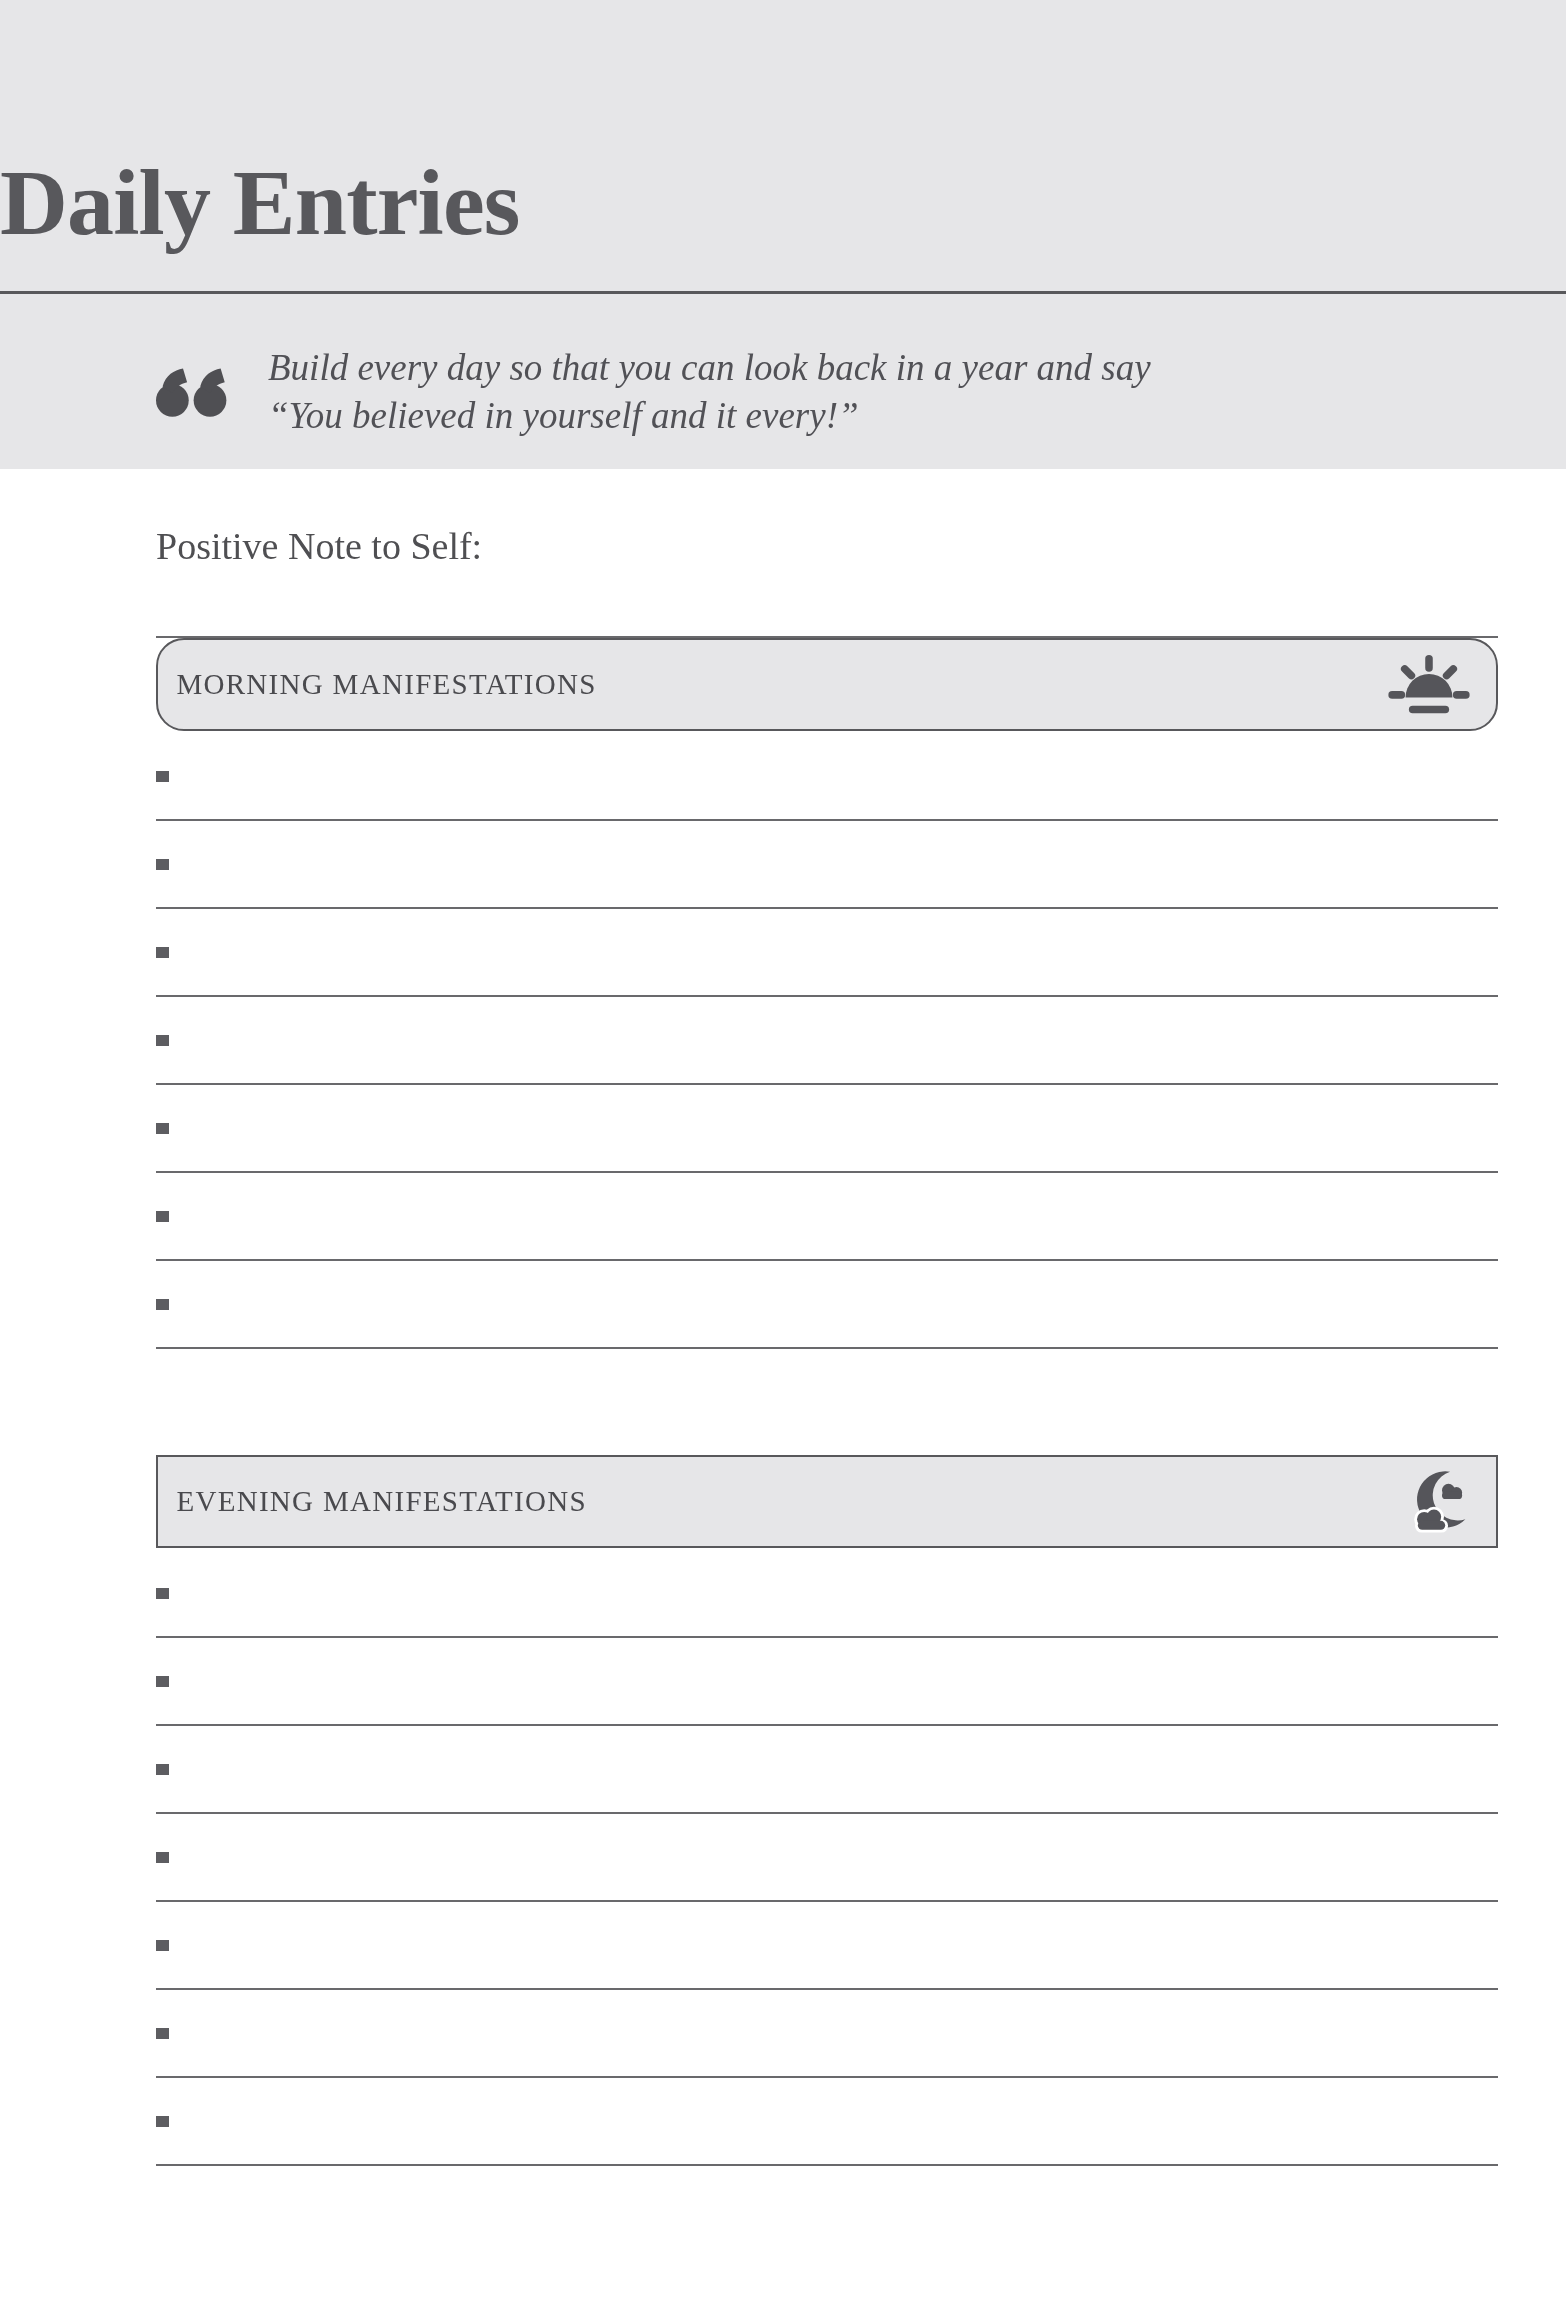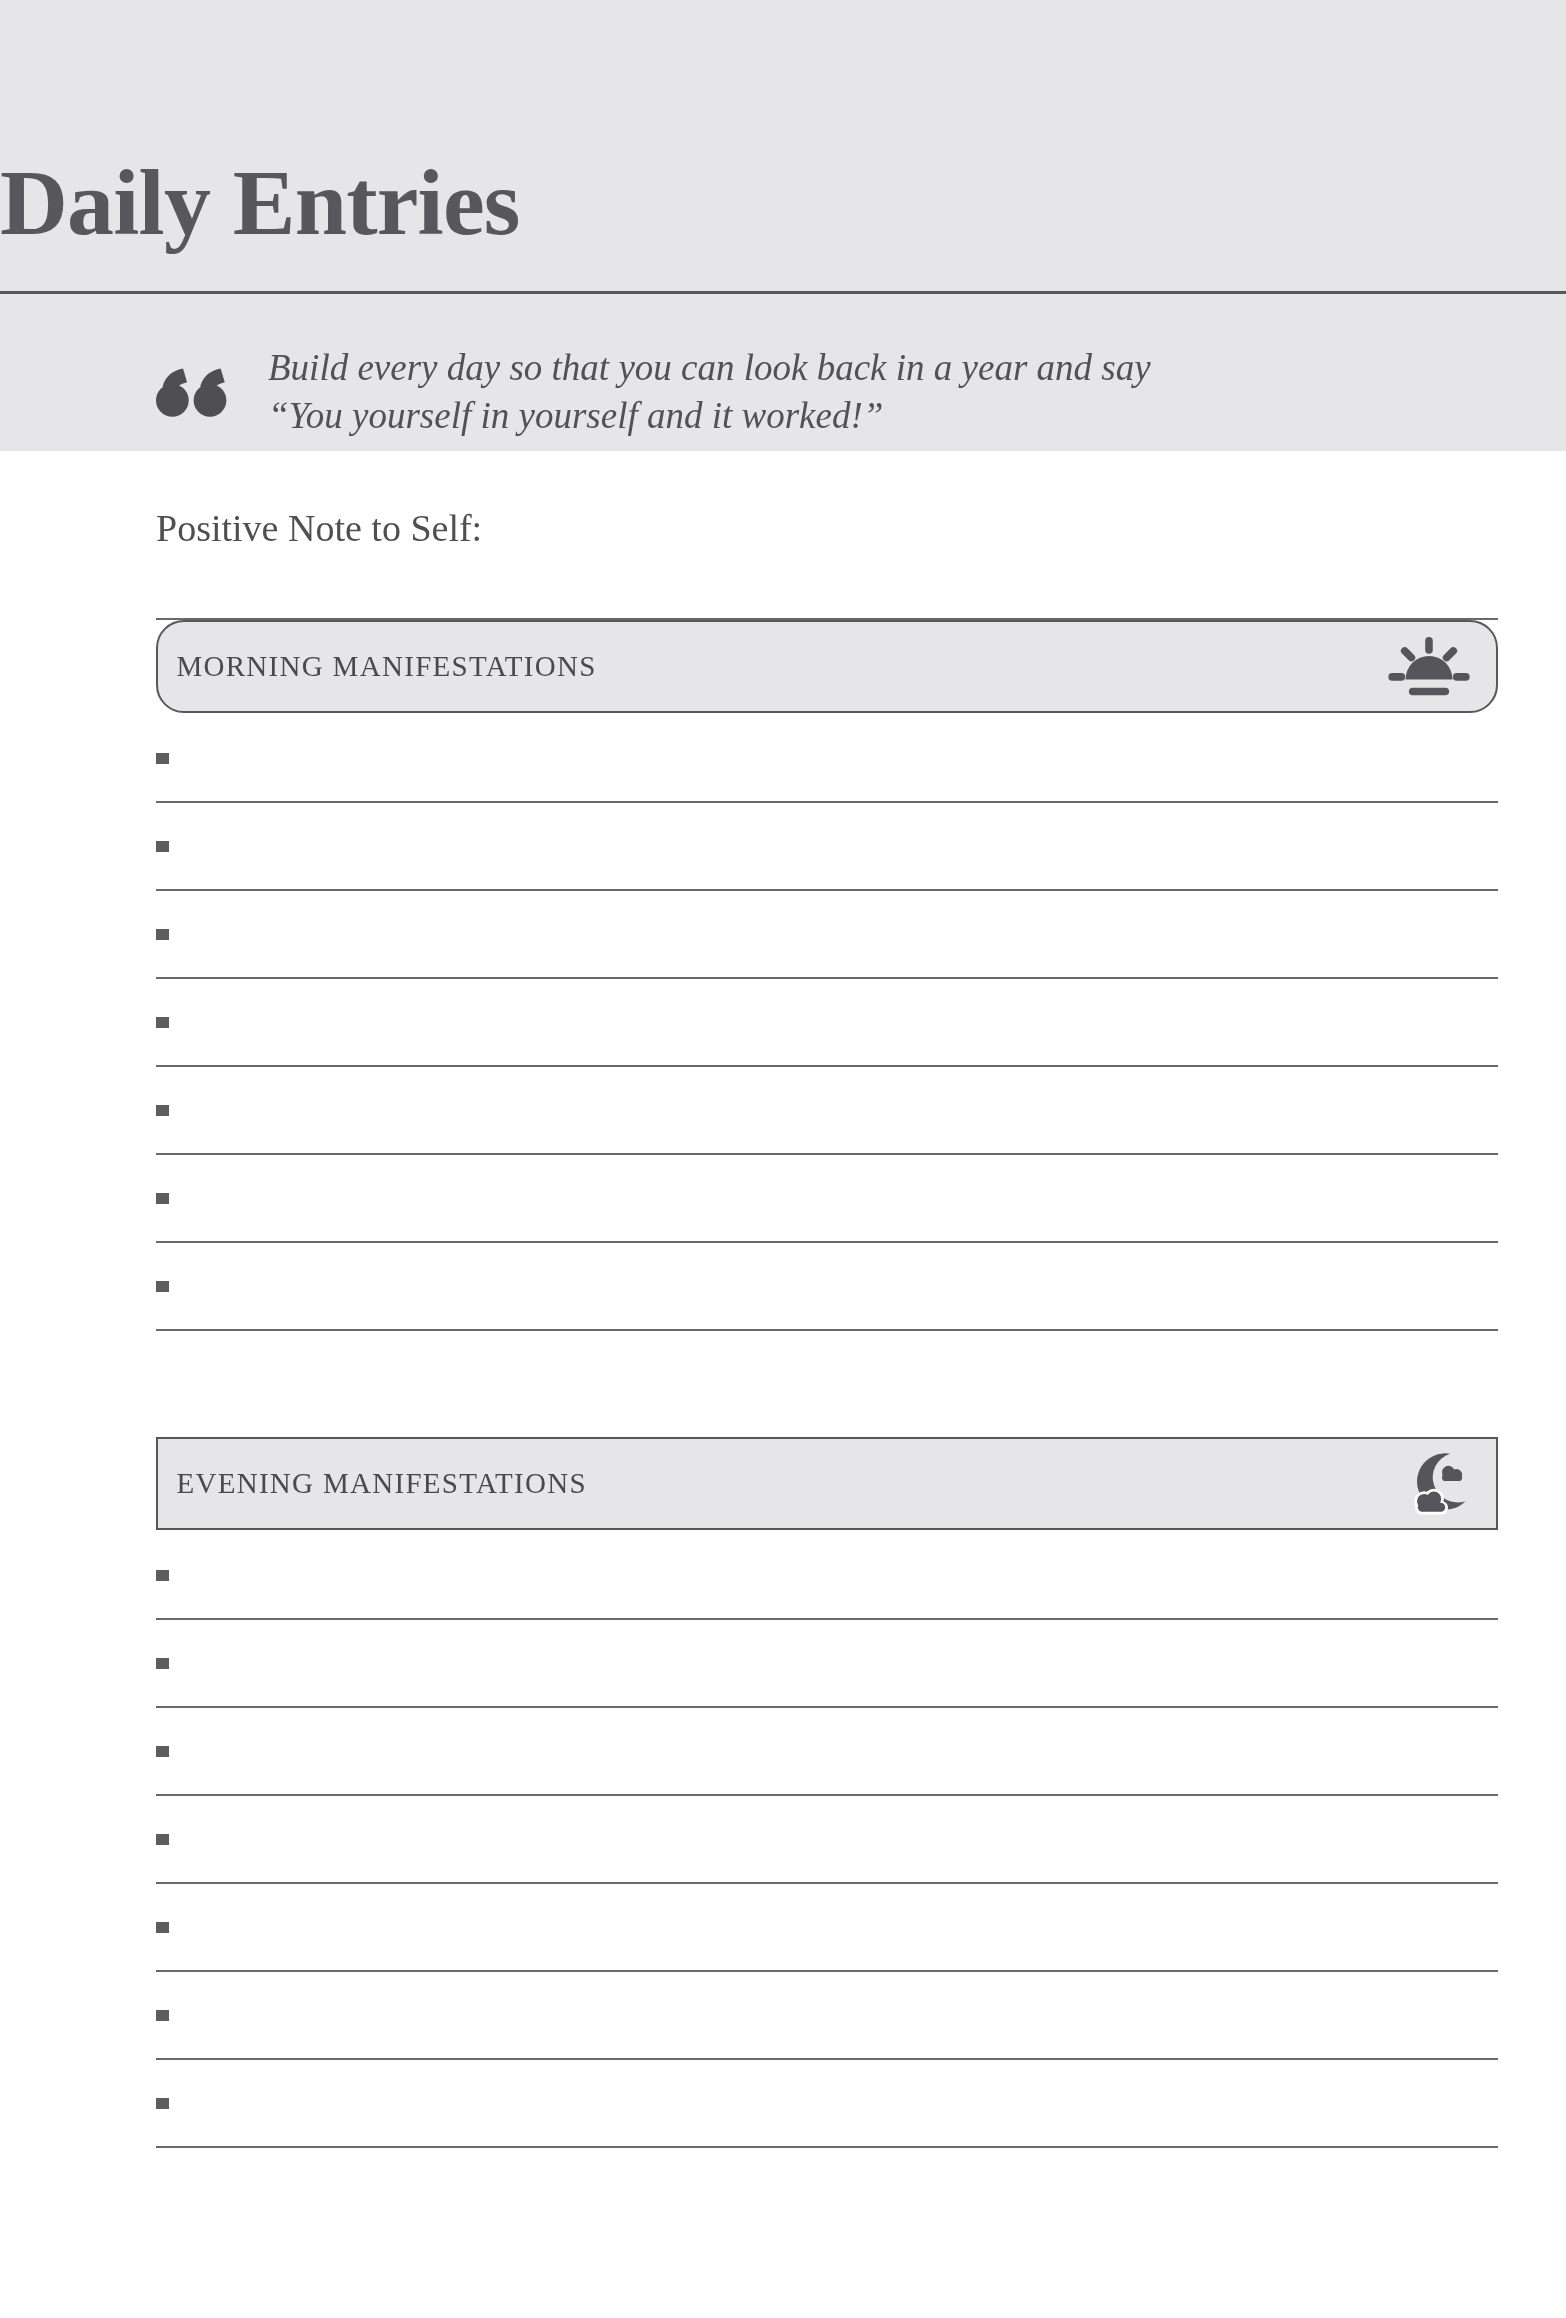--- a/index.html
+++ b/index.html
@@ -33,7 +33,7 @@
   }
   
   .quote-band{
-    height:157px;background:var(--band-bg);
+    height:175px;background:var(--band-bg);
     display:flex;align-items:flex-start;
     padding-left:156px;
   }

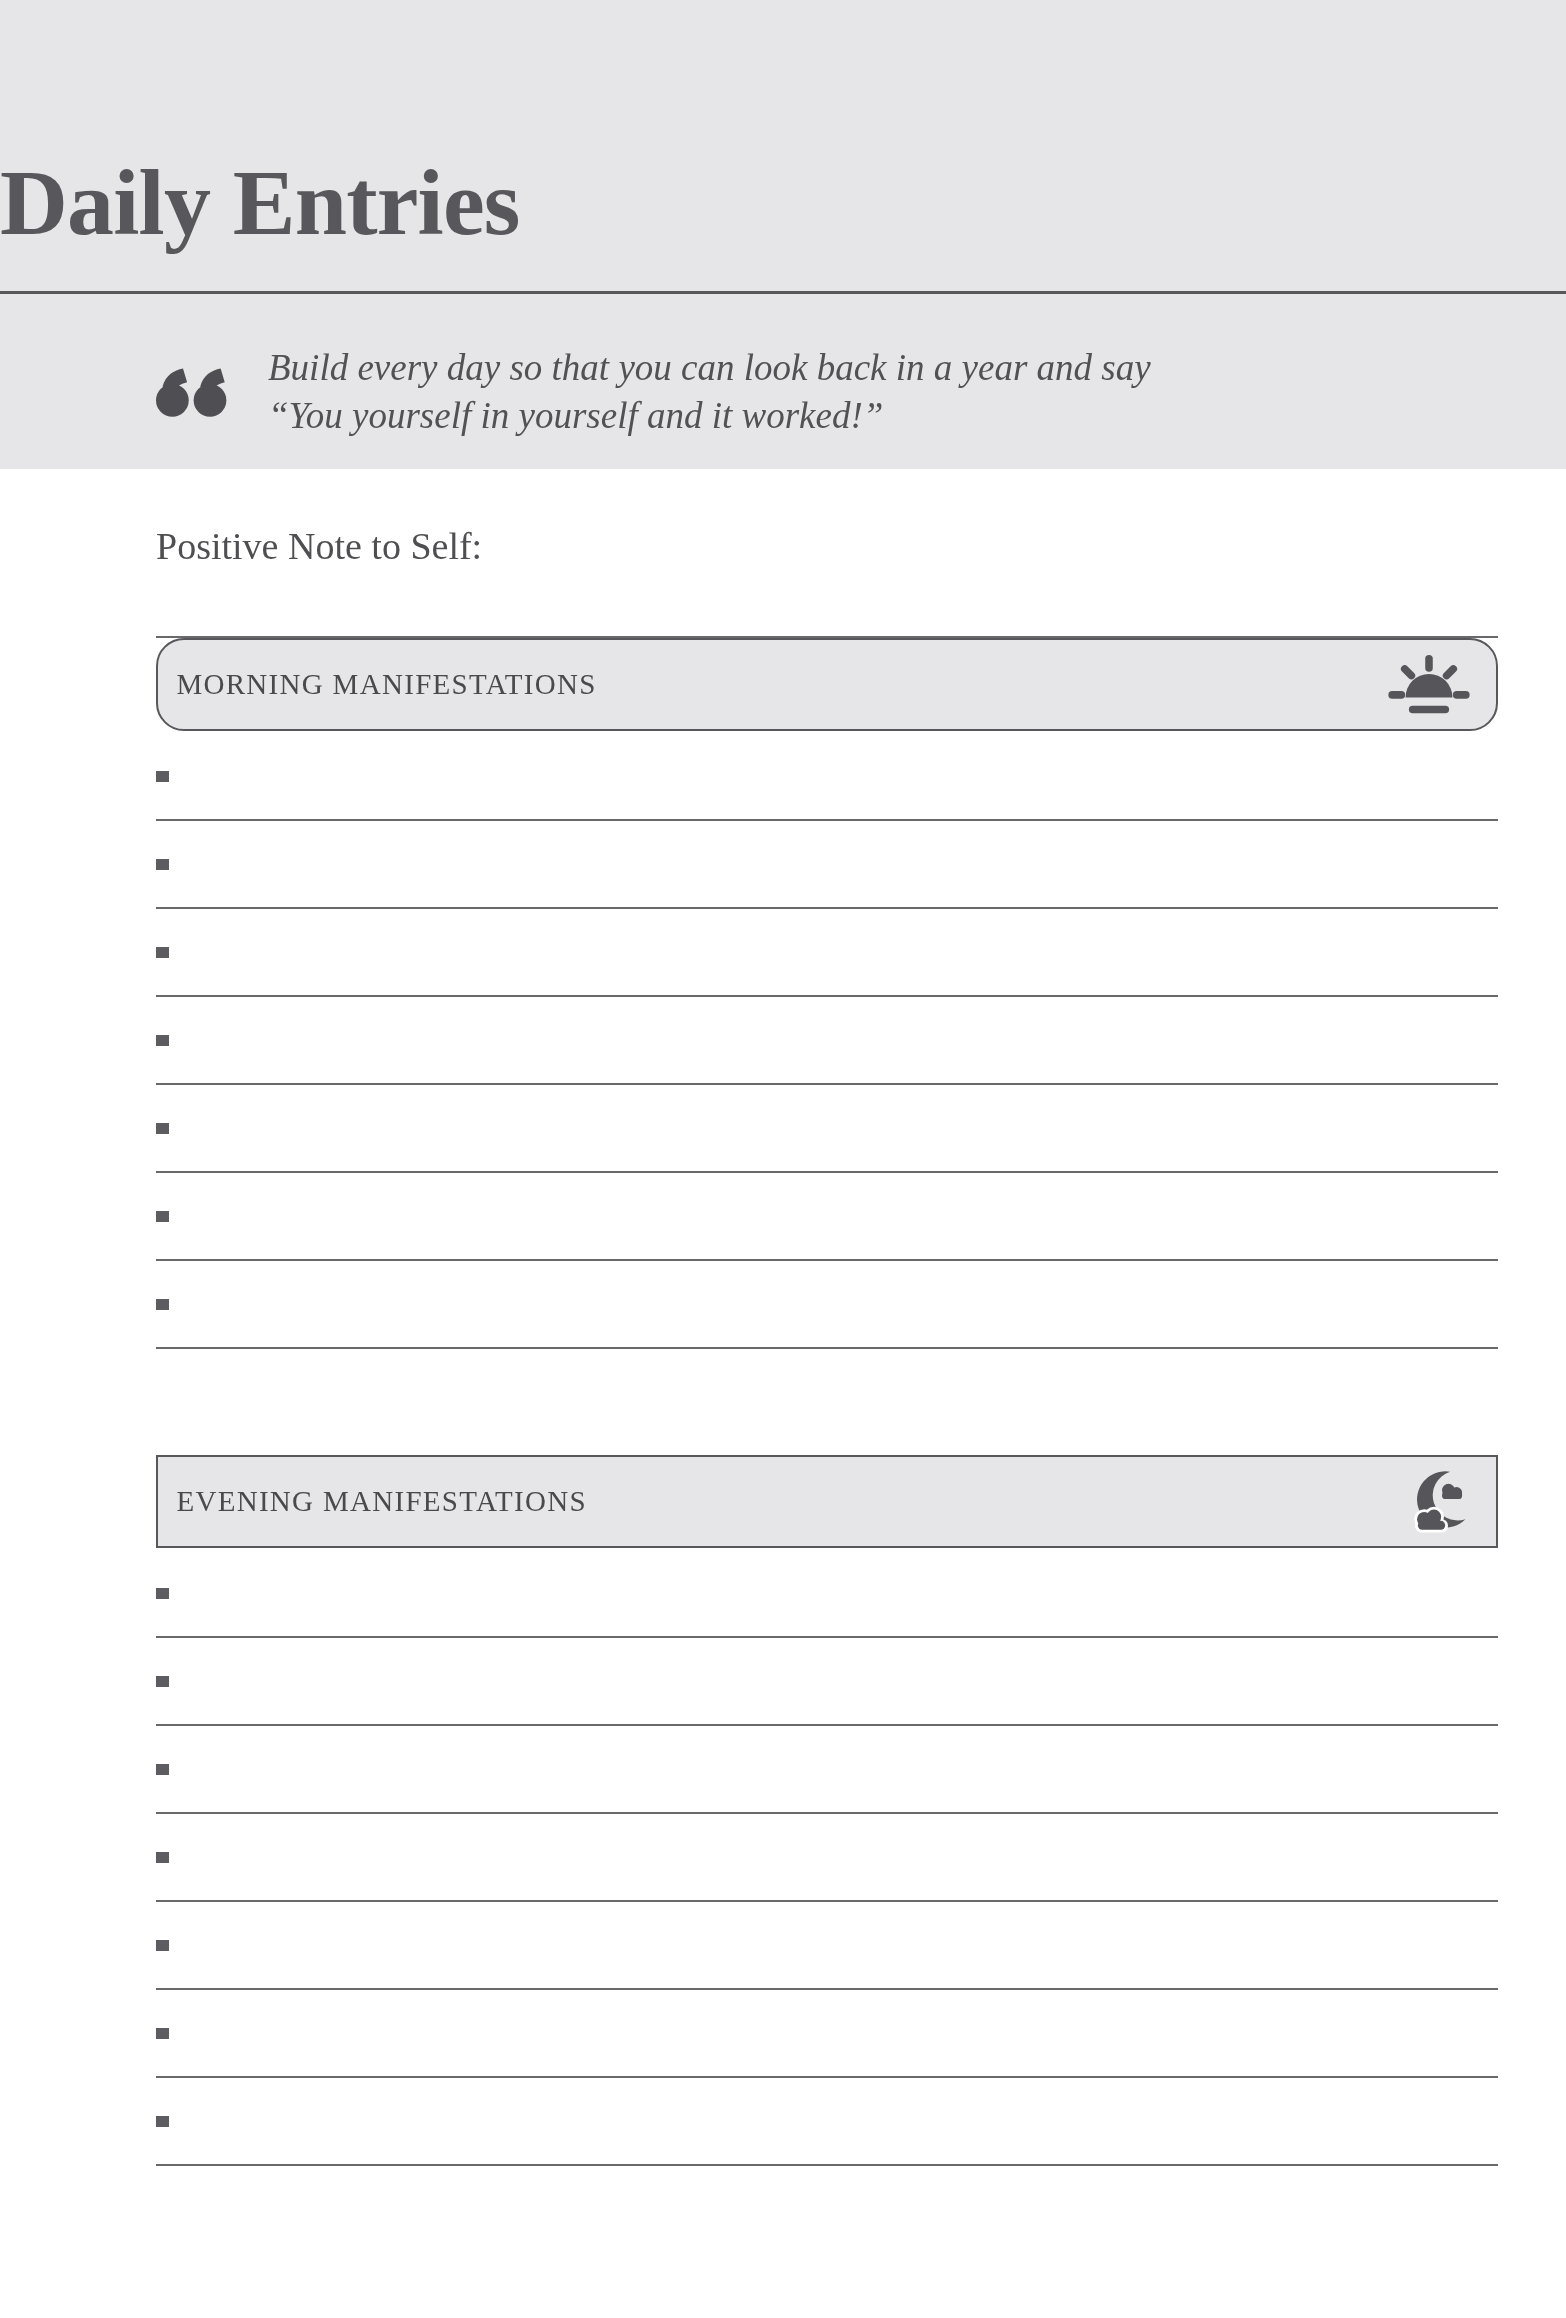--- a/index.html
+++ b/index.html
@@ -96,7 +96,7 @@
   </svg>
   <div class="quote-text">
     <div>Build every day so that you can look back in a year and say</div>
-    <div>“You yourself in yourself and it worked!”</div>
+    <div>“You believed in yourself and it every!”</div>
   </div>
 </div>
 

